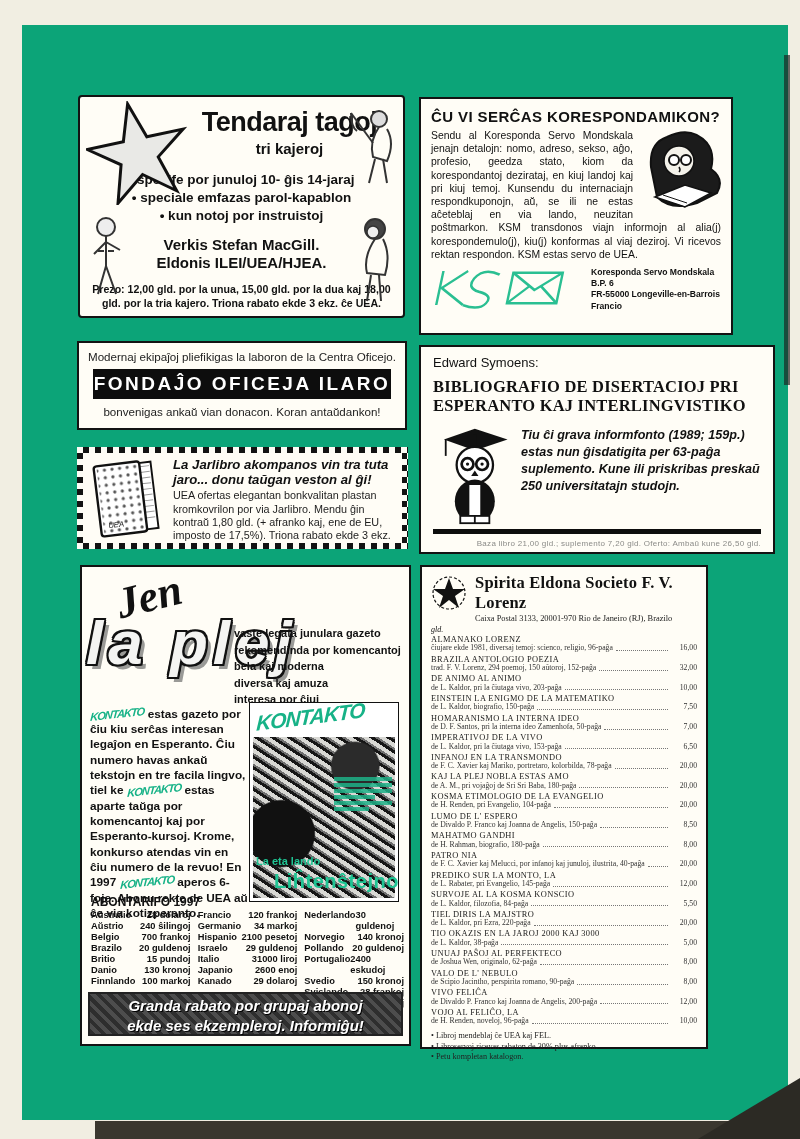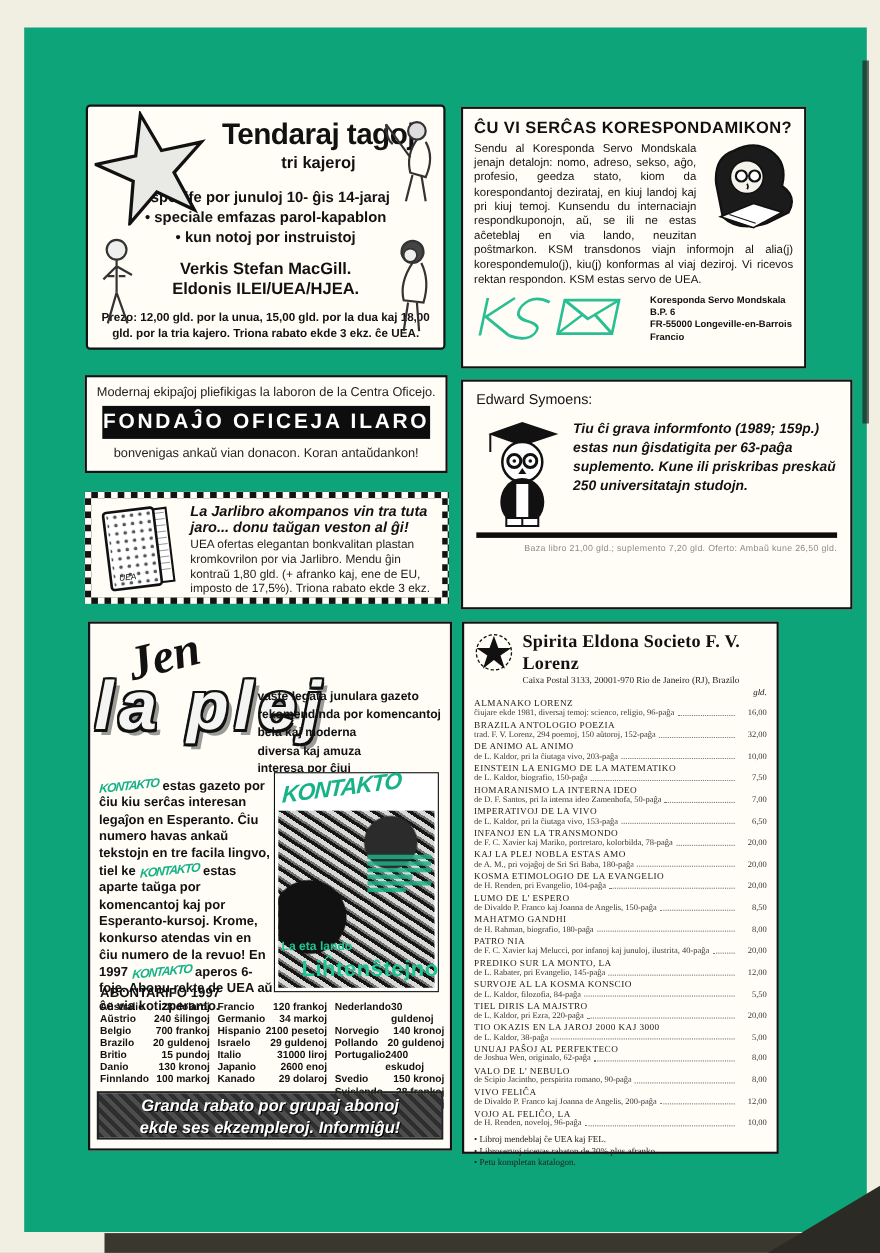--- a/index.html
+++ b/index.html
@@ -194,6 +194,7 @@
 
 <div class="ad" id="ad-biblio">
   <div class="b-author">Edward Symoens:</div>
+  <div class="b-title">BIBLIOGRAFIO DE DISERTACIOJ PRI ESPERANTO KAJ INTERLINGVISTIKO</div>
   <div class="b-row">
     <svg class="b-owl" viewBox="0 0 88 110">
       <polygon points="12,16 46,4 82,16 46,28" fill="#111"></polygon>

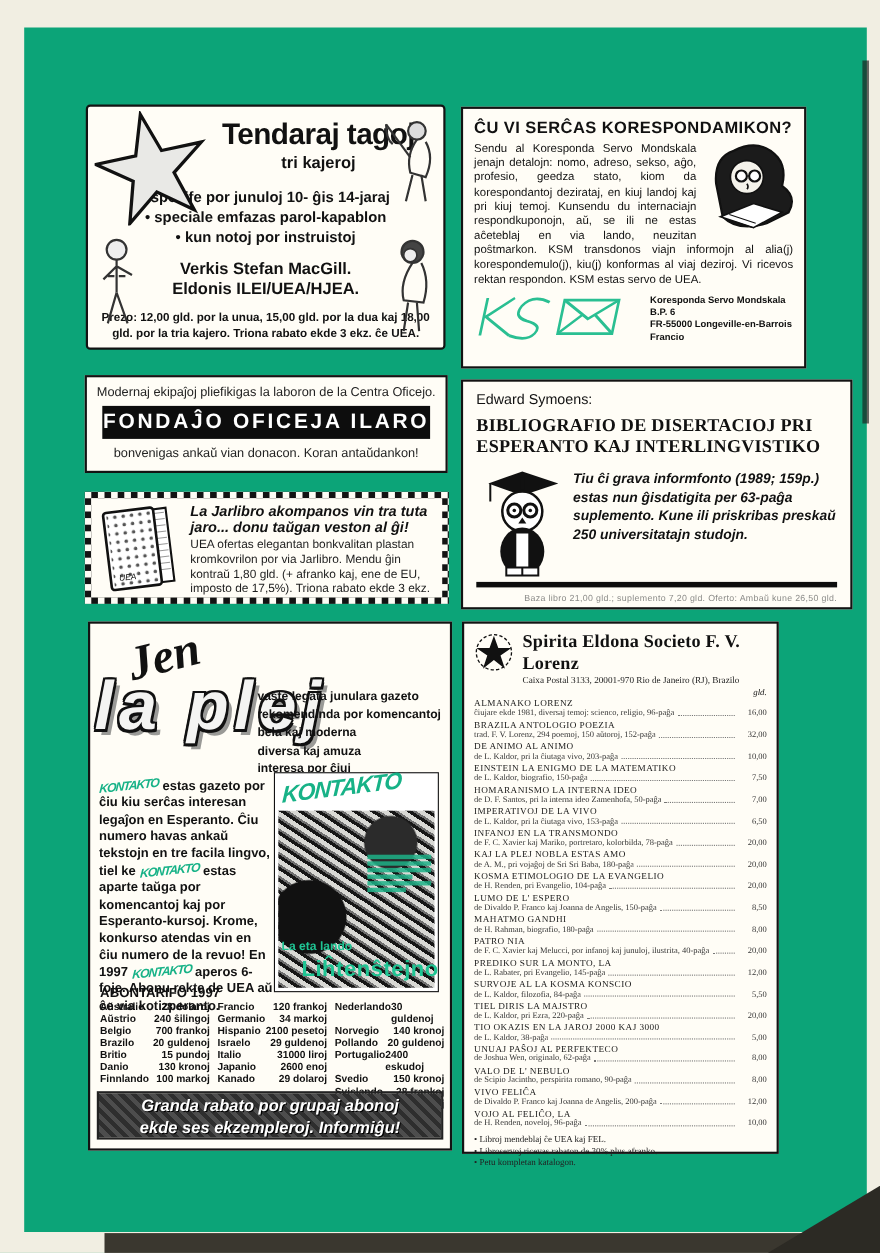--- a/index.html
+++ b/index.html
@@ -86,7 +86,7 @@
   .l-star{width:36px;height:36px;flex:0 0 36px;}
   .l-title{font-size:16.5px;font-weight:700;margin-left:8px;letter-spacing:.2px;}
   .l-addr{font-size:8.4px;margin:1px 0 0 44px;color:#222;}
-  .l-gld{text-align:right;font-size:8px;font-style:italic;margin-top:2px;}
+  .l-gld{text-align:left;font-size:8px;font-style:italic;margin-top:2px;}
   .l-list{margin-top:1px;}
   .l-item{margin-bottom:1.6px;}
   .bt{font-size:8.4px;letter-spacing:.4px;line-height:1.12;color:#1a1a1a;}

